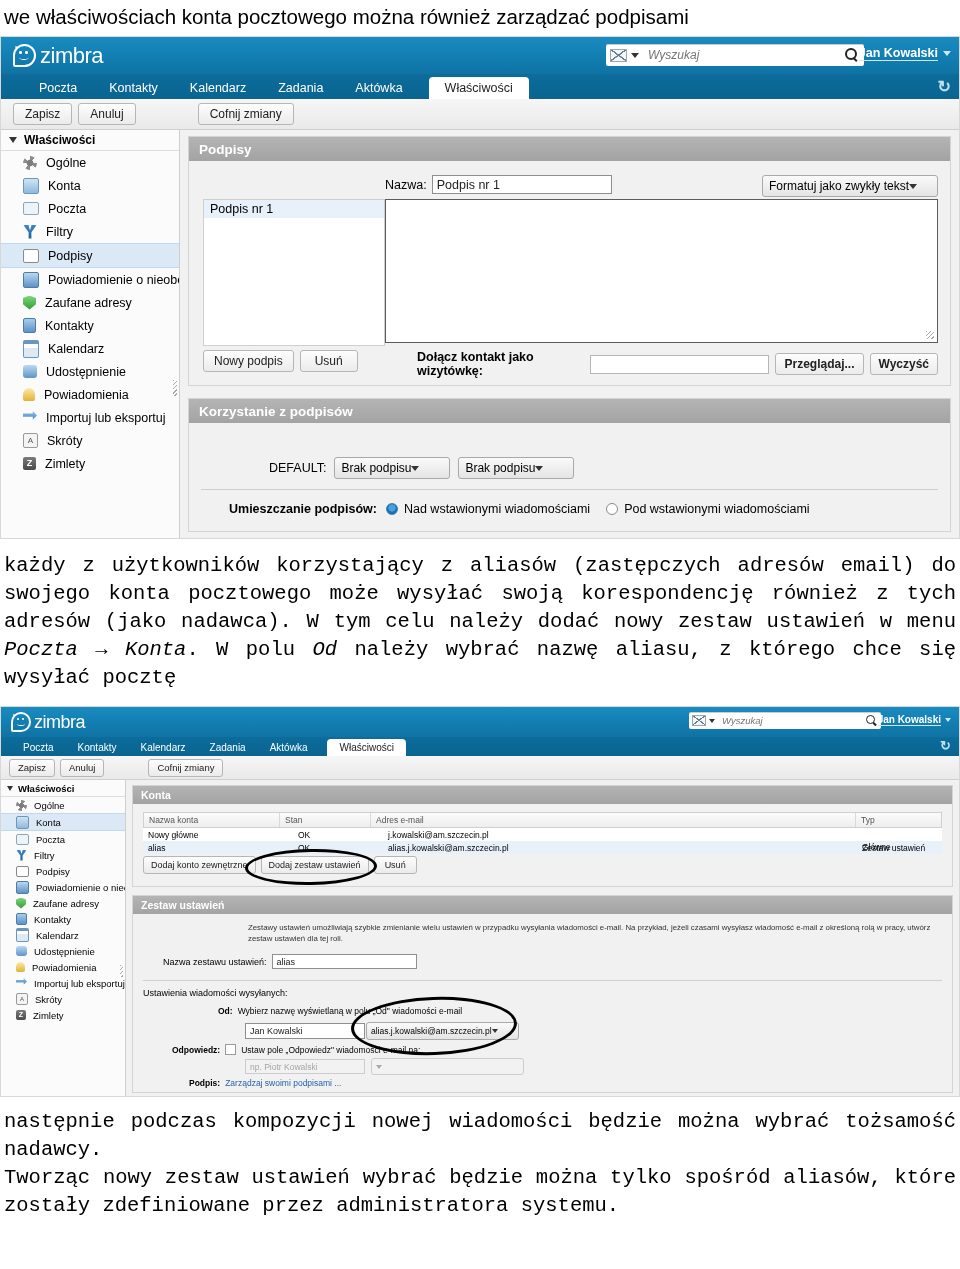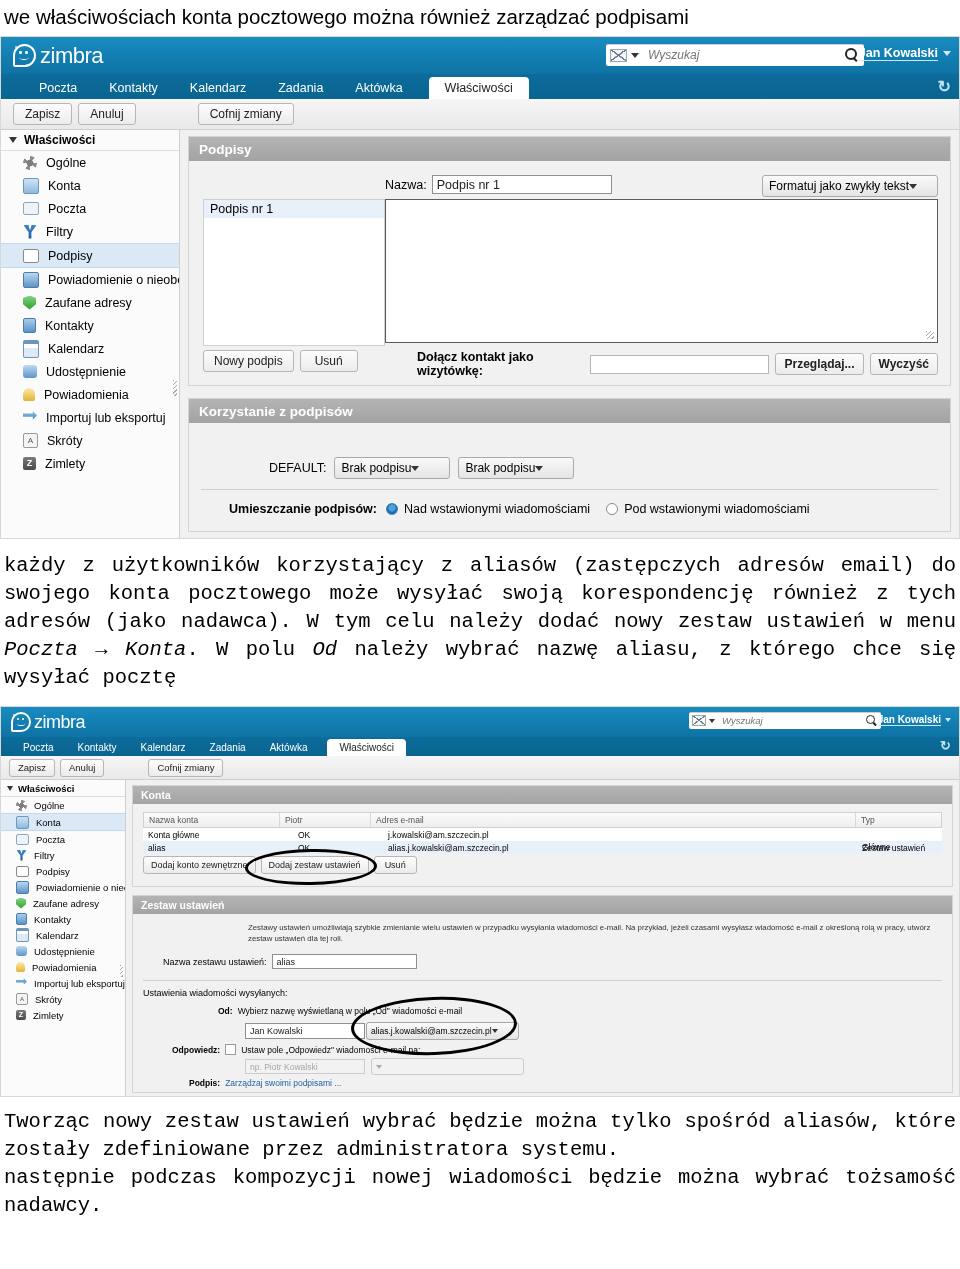--- a/index.html
+++ b/index.html
@@ -636,7 +636,7 @@
         <div style="position:absolute;left:10px;right:10px;top:26px;">
           <div class="tblhead" style="height:14px;font-size:8.5px;">
             <span class="cellsep" style="width:130px;padding:2px 0 0 5px;">Nazwa konta</span>
-            <span class="cellsep" style="width:85px;padding:2px 0 0 5px;">Piotr</span>
+            <span class="cellsep" style="width:85px;padding:2px 0 0 5px;">Stan</span>
             <span class="cellsep" style="flex:1;padding:2px 0 0 5px;">Adres e-mail</span>
             <span style="width:80px;padding:2px 0 0 5px;">Typ</span>
           </div>

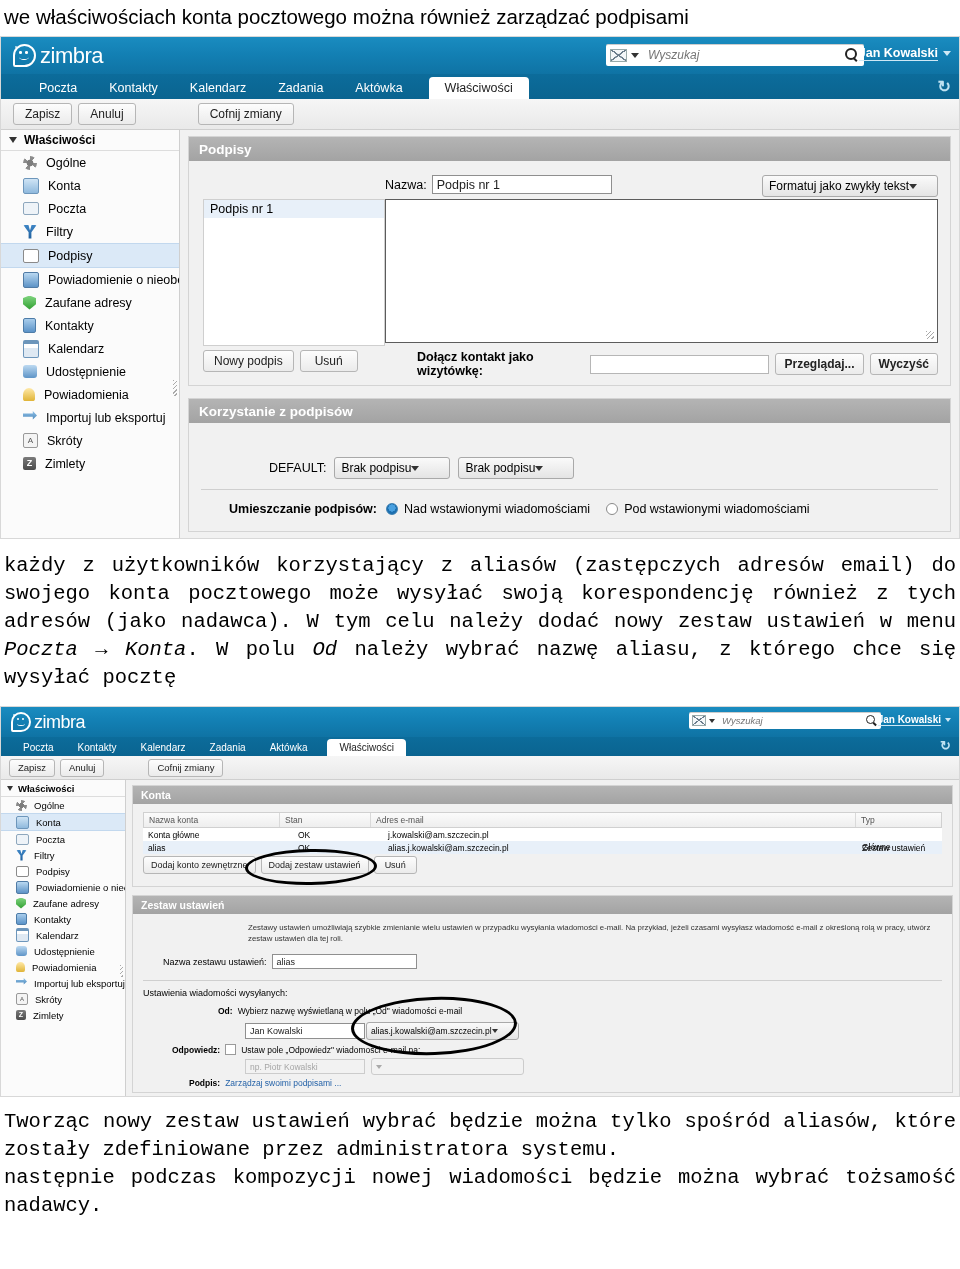--- a/index.html
+++ b/index.html
@@ -641,7 +641,7 @@
             <span style="width:80px;padding:2px 0 0 5px;">Typ</span>
           </div>
           <div class="tblrow" style="height:13px;font-size:8.5px;">
-            <span style="width:130px;padding:2px 0 0 5px;">Konta główne</span>
+            <span style="width:130px;padding:2px 0 0 5px;">Nowy główne</span>
             <span style="width:85px;padding:2px 0 0 20px;">OK</span>
             <span style="flex:1;padding:2px 0 0 5px;">j.kowalski@am.szczecin.pl</span>
             <span style="width:80px;padding:14px 0 0 5px;">Główne</span>

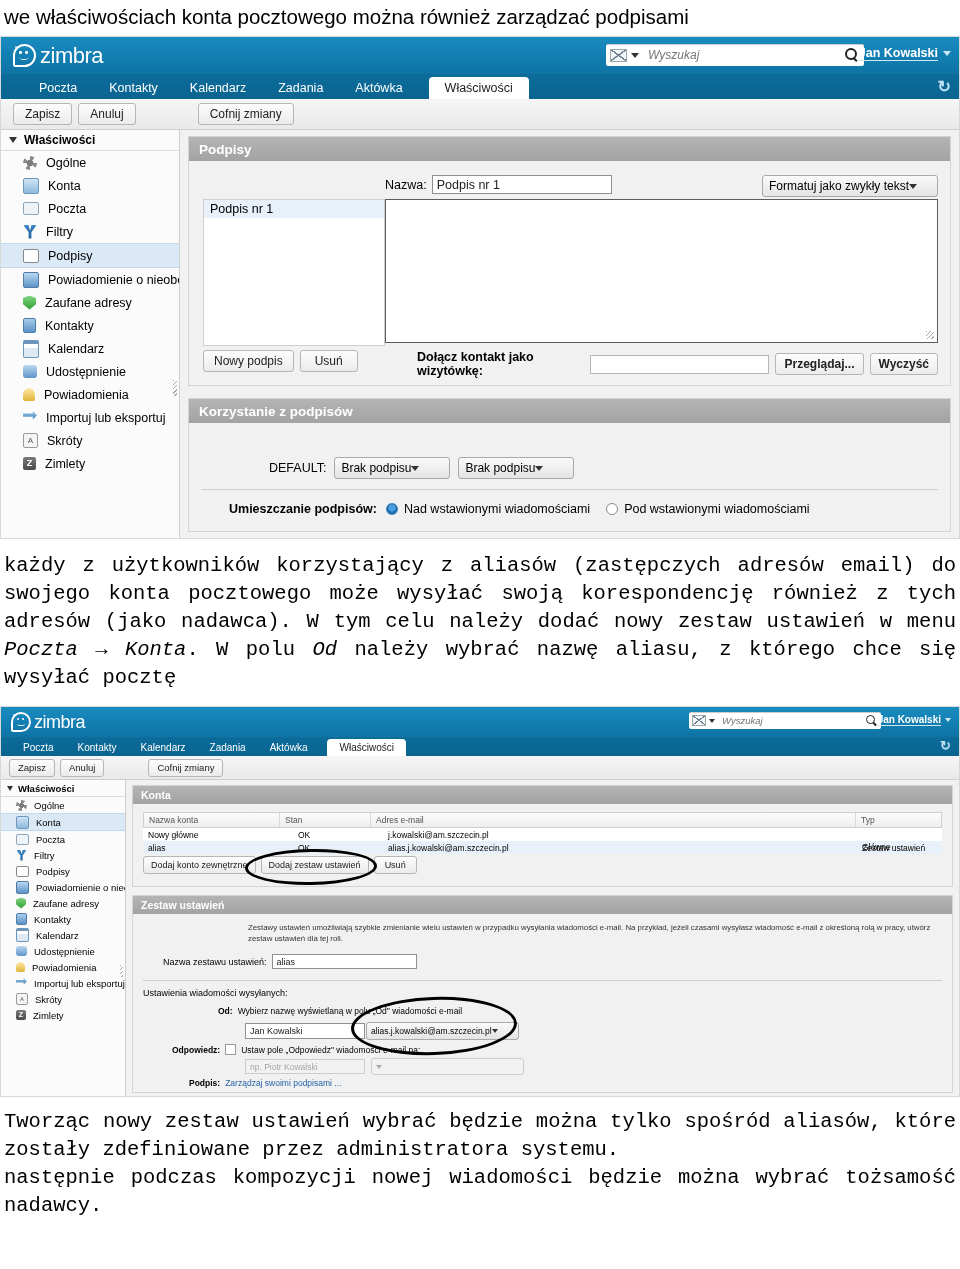--- a/index.html
+++ b/index.html
@@ -716,8 +716,8 @@
 </div>
 
 <div class="para" style="padding-top:11px;">
+  <p>następnie podczas kompozycji nowej wiadomości będzie można wybrać tożsamość nadawcy.</p>
   <p>Tworząc nowy zestaw ustawień wybrać będzie można tylko spośród aliasów, które zostały zdefiniowane przez administratora systemu.</p>
-  <p>następnie podczas kompozycji nowej wiadomości będzie można wybrać tożsamość nadawcy.</p>
 </div>
 
 </body></html>

